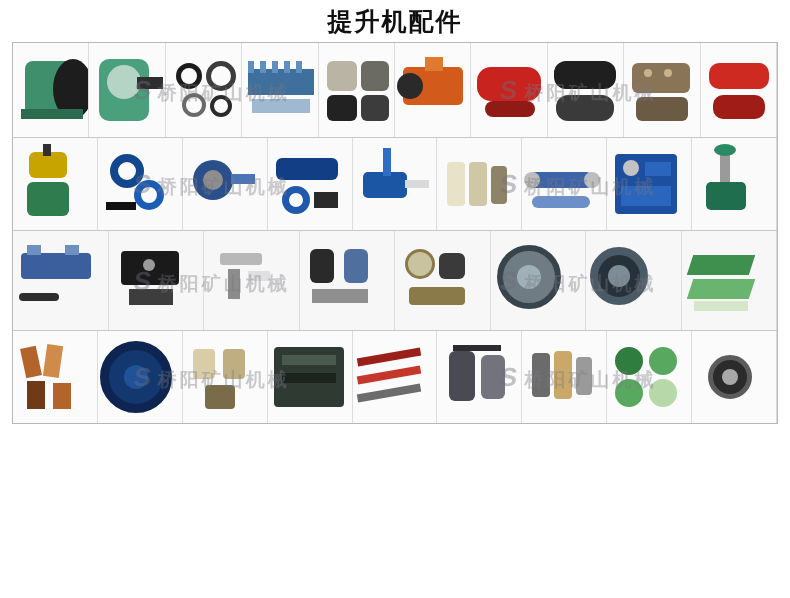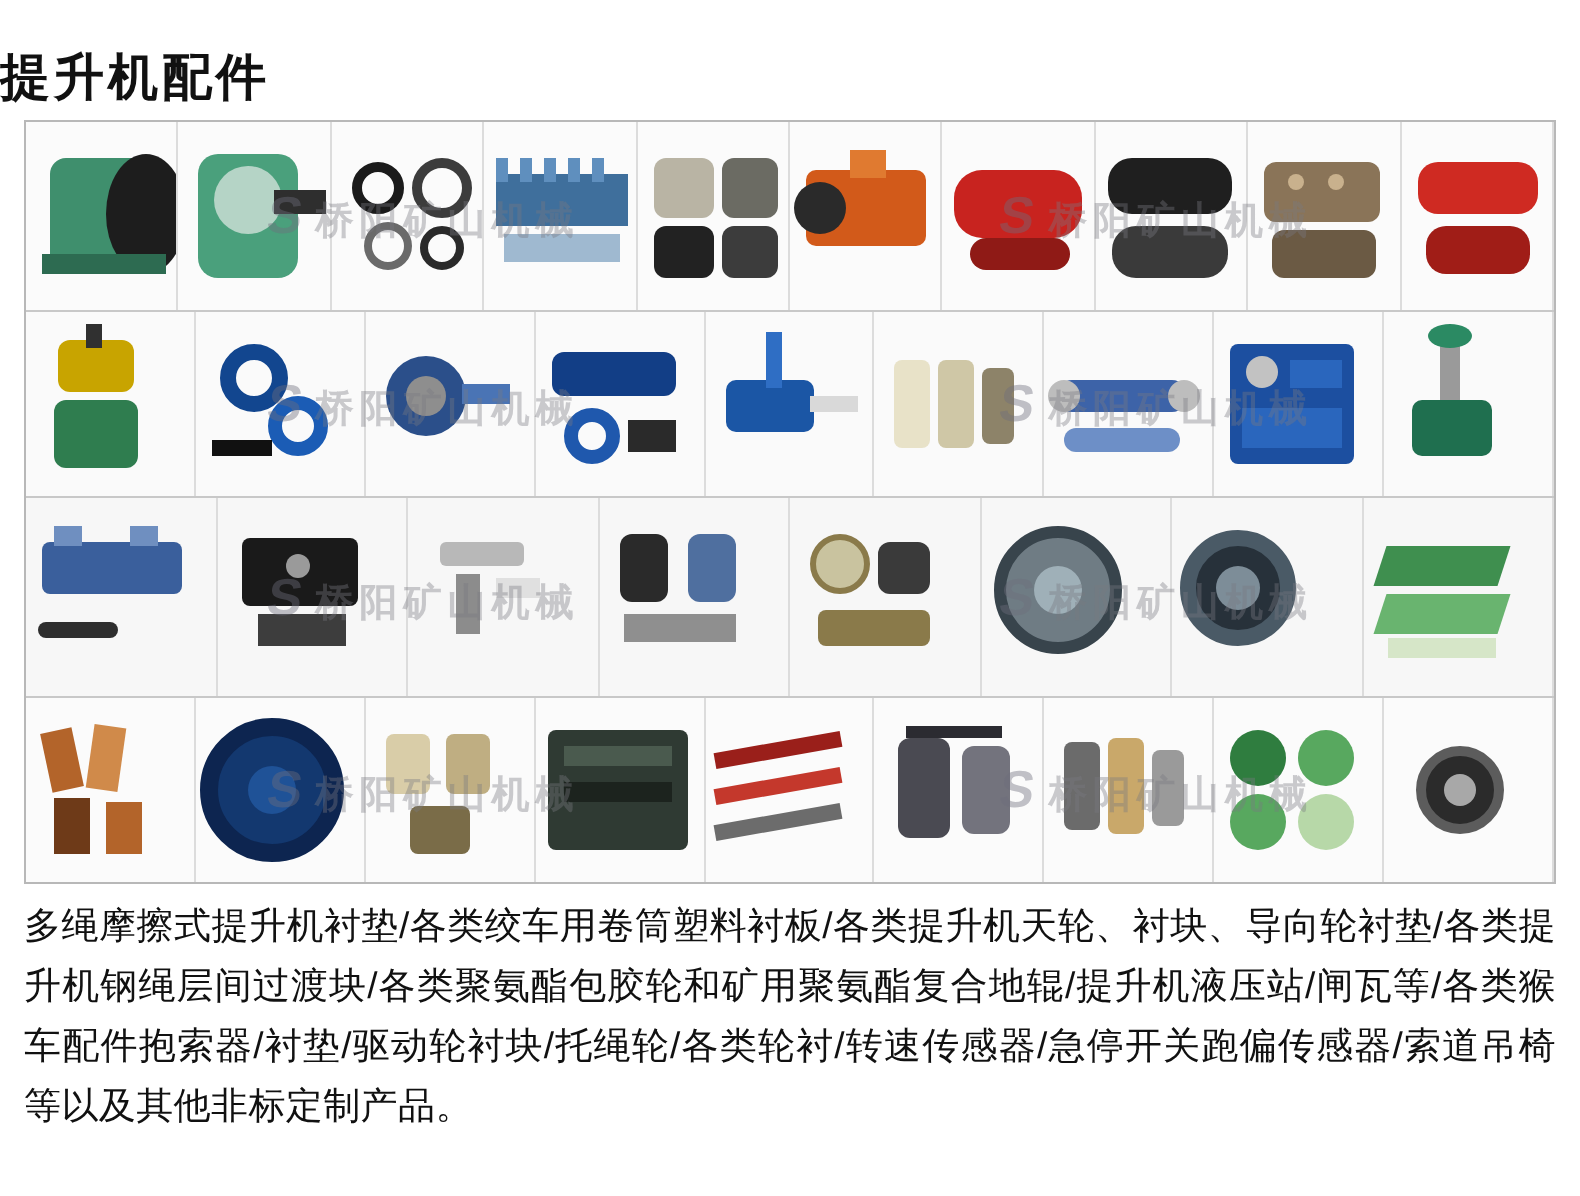--- a/index.html
+++ b/index.html
@@ -21,12 +21,12 @@
     box-sizing: border-box;
   }
   .title {
-    text-align: left;
+    text-align: center;
     font-size: 25px;
     font-weight: bold;
     color: #111111;
     letter-spacing: 2px;
-    padding: 24px 0 6px 0;
+    padding: 6px 0 6px 0;
     line-height: 1.2;
   }
   .gallery {

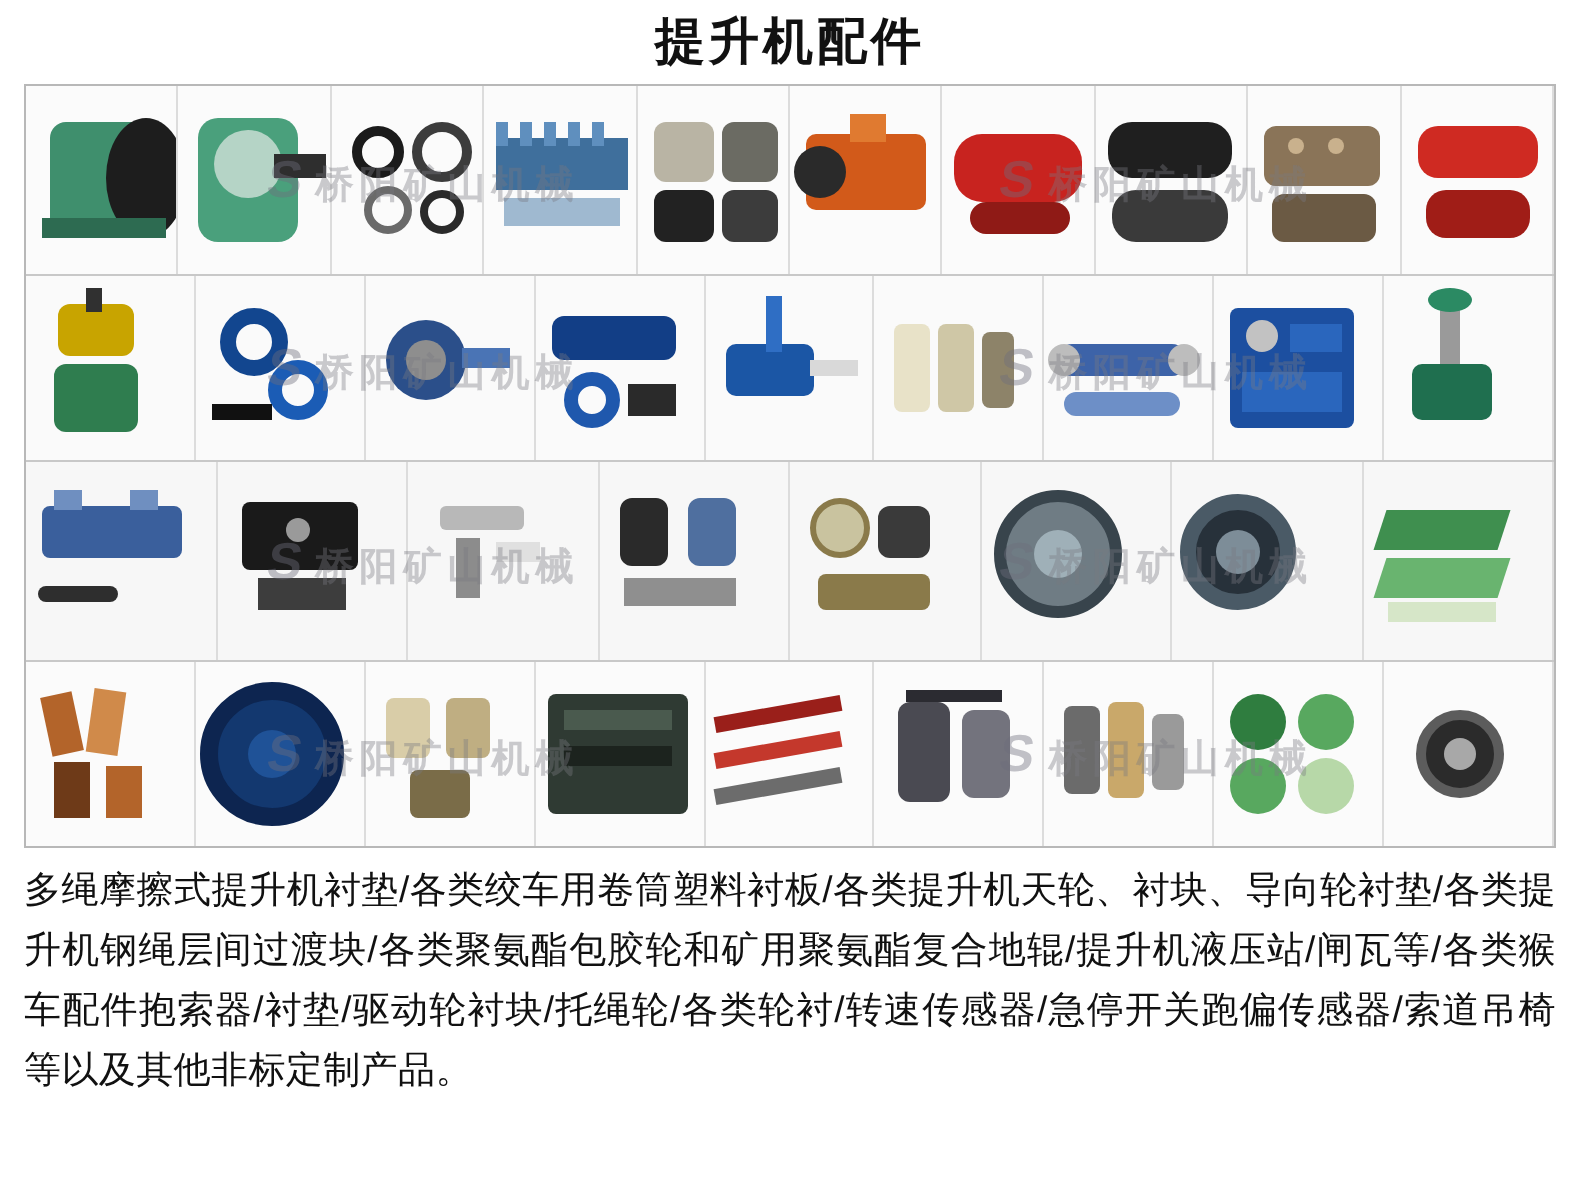--- a/index.html
+++ b/index.html
@@ -319,7 +319,6 @@
 
   </div>
 
-  <div class="desc">多绳摩擦式提升机衬垫/各类绞车用卷筒塑料衬板/各类提升机天轮、衬块、导向轮衬垫/各类提升机钢绳层间过渡块/各类聚氨酯包胶轮和矿用聚氨酯复合地辊/提升机液压站/闸瓦等/各类猴车配件抱索器/衬垫/驱动轮衬块/托绳轮/各类轮衬/转速传感器/急停开关跑偏传感器/索道吊椅等以及其他非标定制产品。</div>
 
 </div>
 

